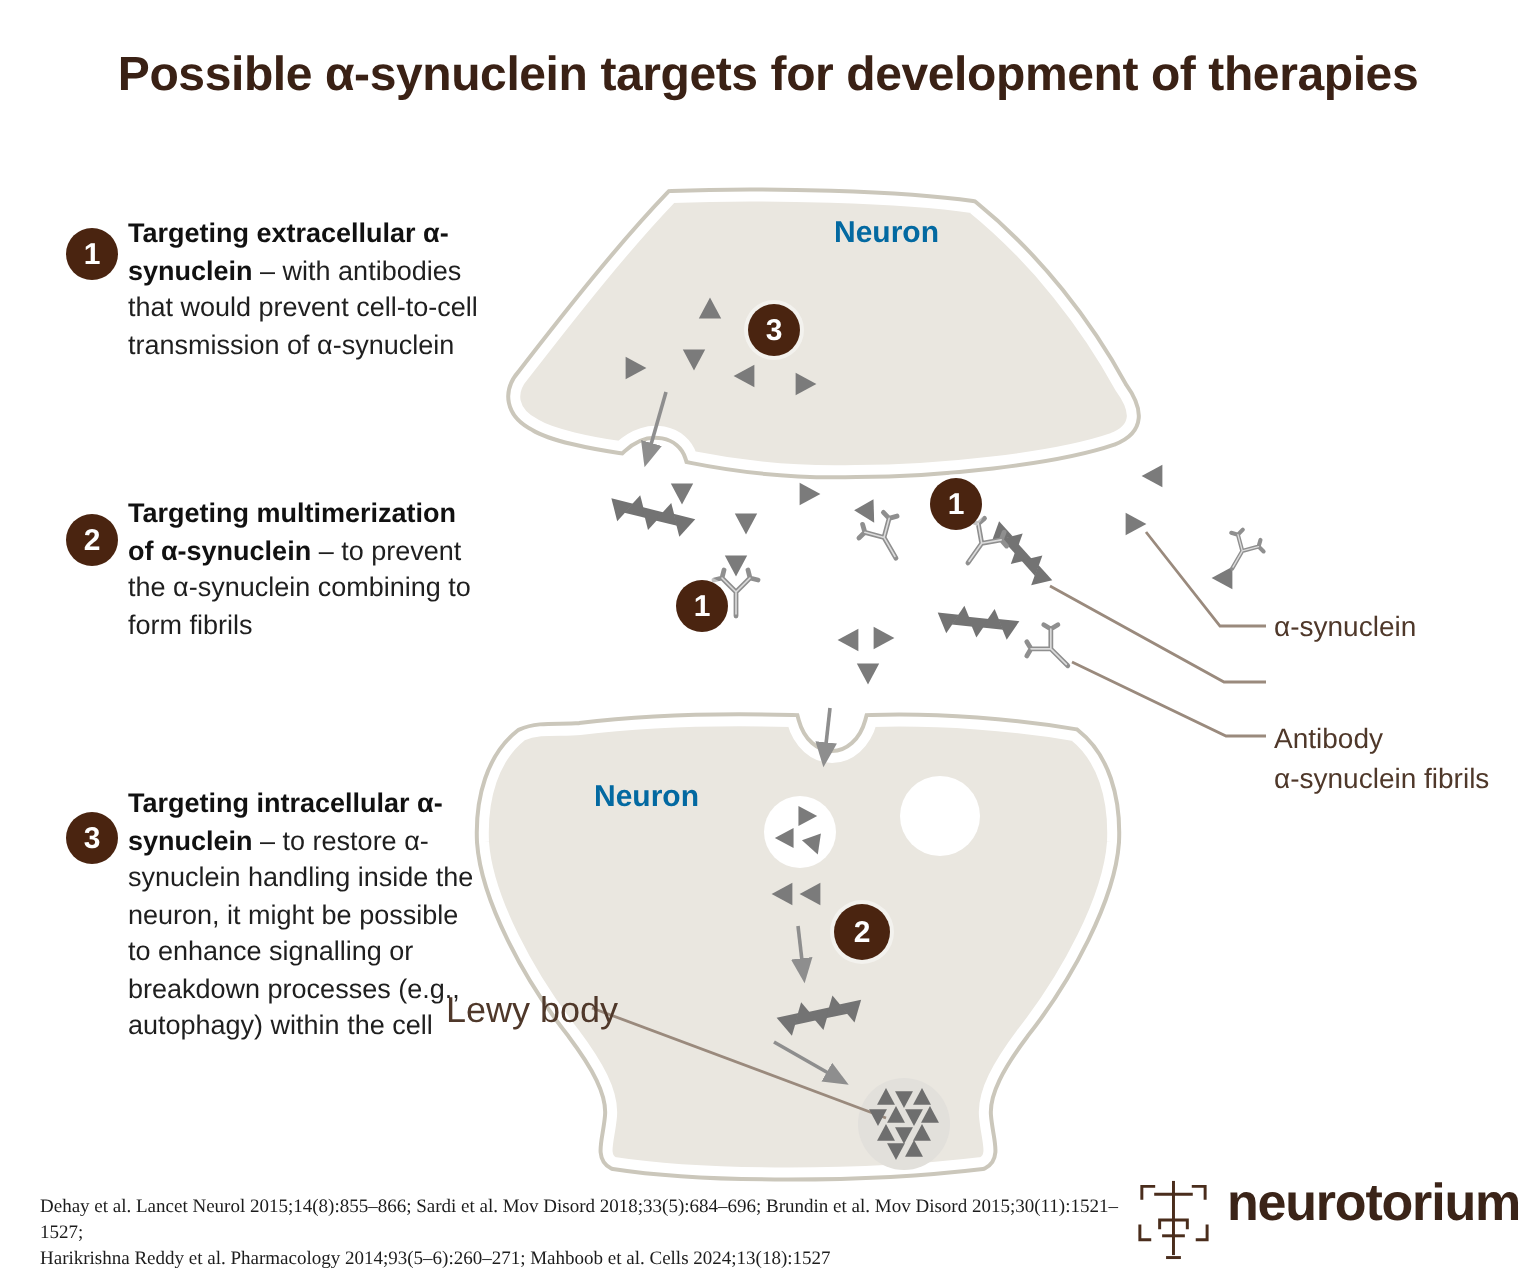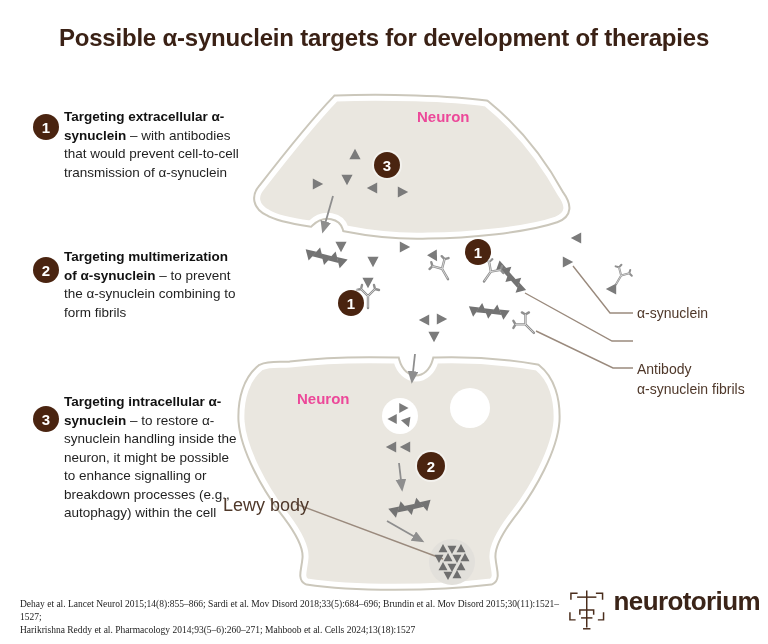--- a/index.html
+++ b/index.html
@@ -8,6 +8,7 @@
     position:relative; width:768px; height:644px;
     background:#ffffff; overflow:hidden;
     font-family:"Liberation Sans", sans-serif;
+    border-radius:13px;
   }
   .title {
     position:absolute; top:22px; left:0; width:768px;

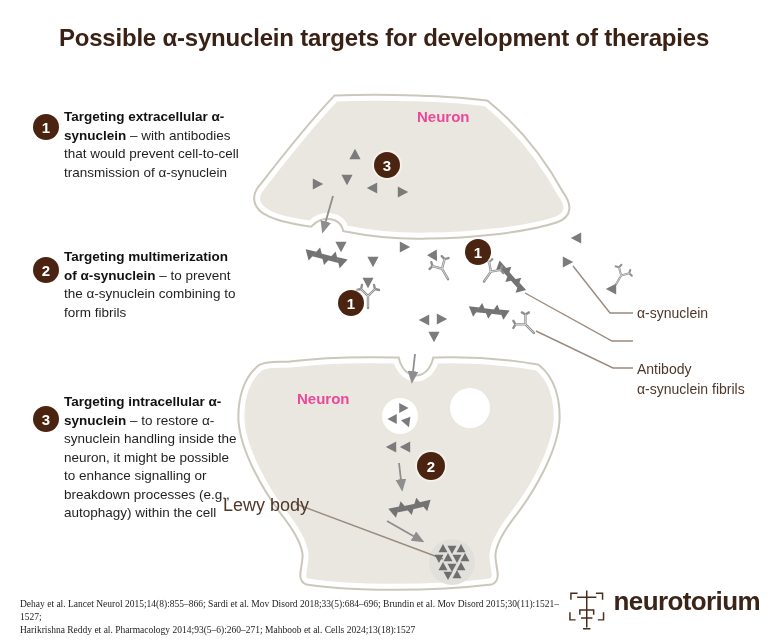--- a/index.html
+++ b/index.html
@@ -30,7 +30,7 @@
   }
   .legend-text b { color:#111111; }
   .diag-badge { z-index:3; }
-  .neuron-label { position:absolute; font-weight:bold; font-size:15px; color:#ec4899; }
+  .neuron-label { position:absolute; font-weight:bold; font-size:15px; color:#0369a1; }
   .side-label { position:absolute; font-size:14px; color:#4f382a; white-space:nowrap;text-align:right; }
   .footer {
     position:absolute; left:20px; top:598px; width:548px;

